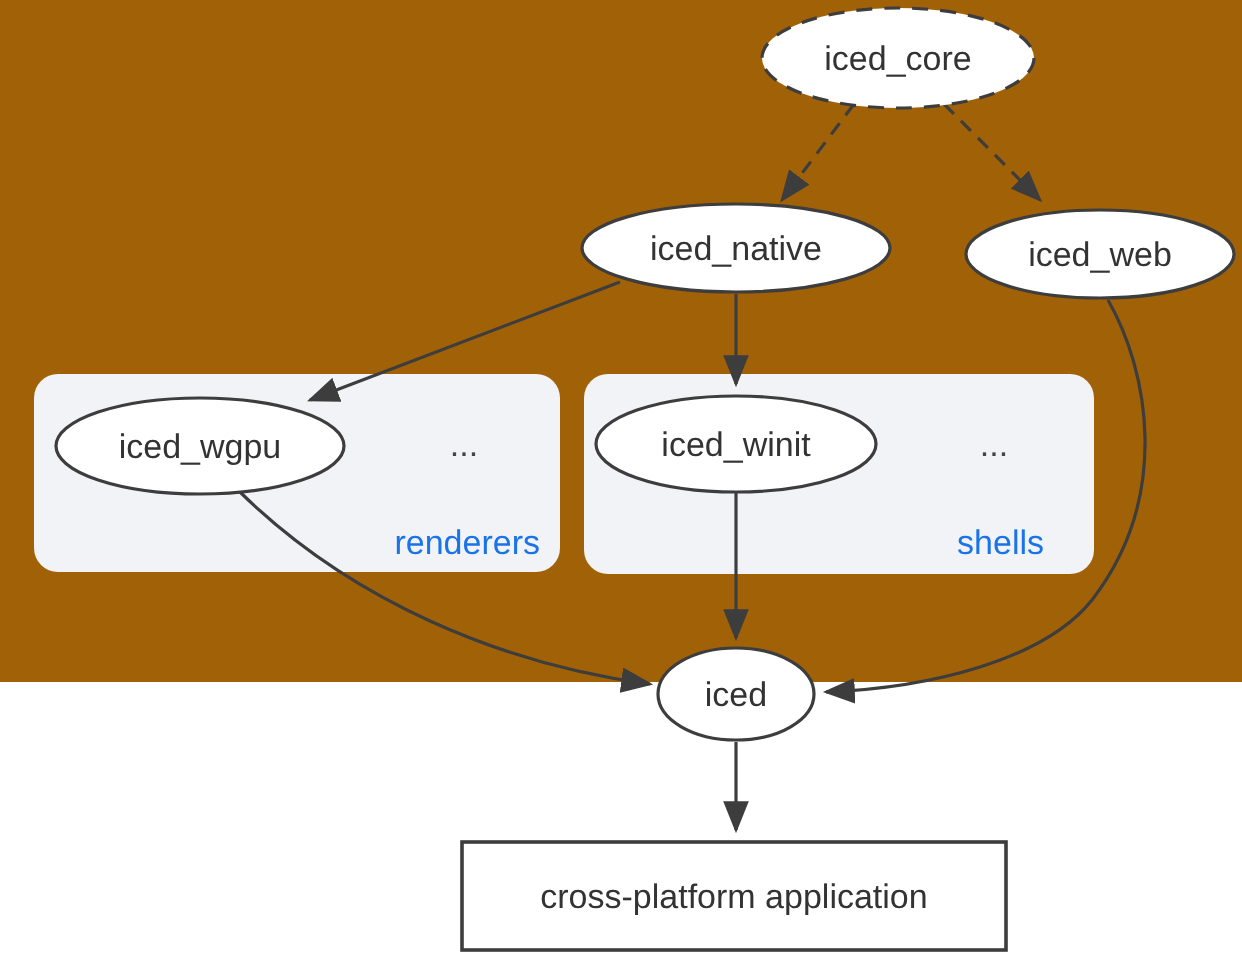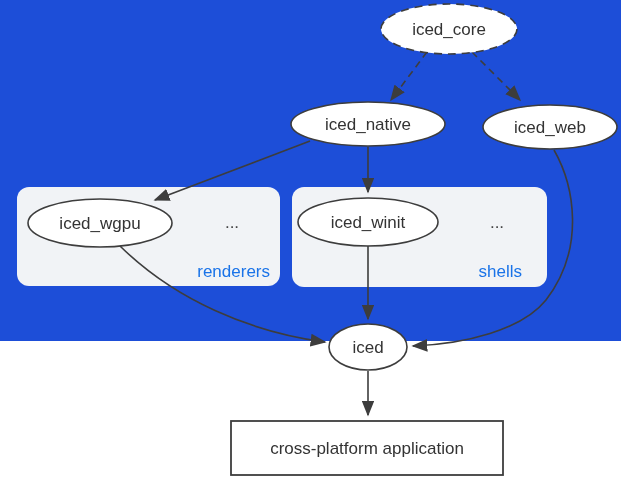--- a/index.html
+++ b/index.html
@@ -15,7 +15,7 @@
     position: relative;
     width: 621px;
     height: 341px;
-    background: #1d4ed8;
+    background: #a16207;
   }
   svg { display: block; }
   .node-ellipse {

